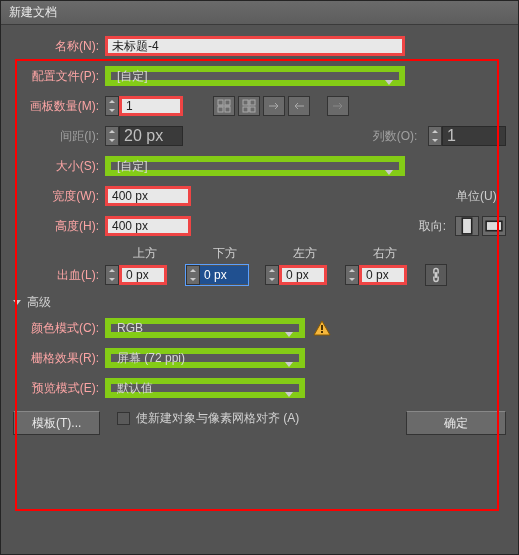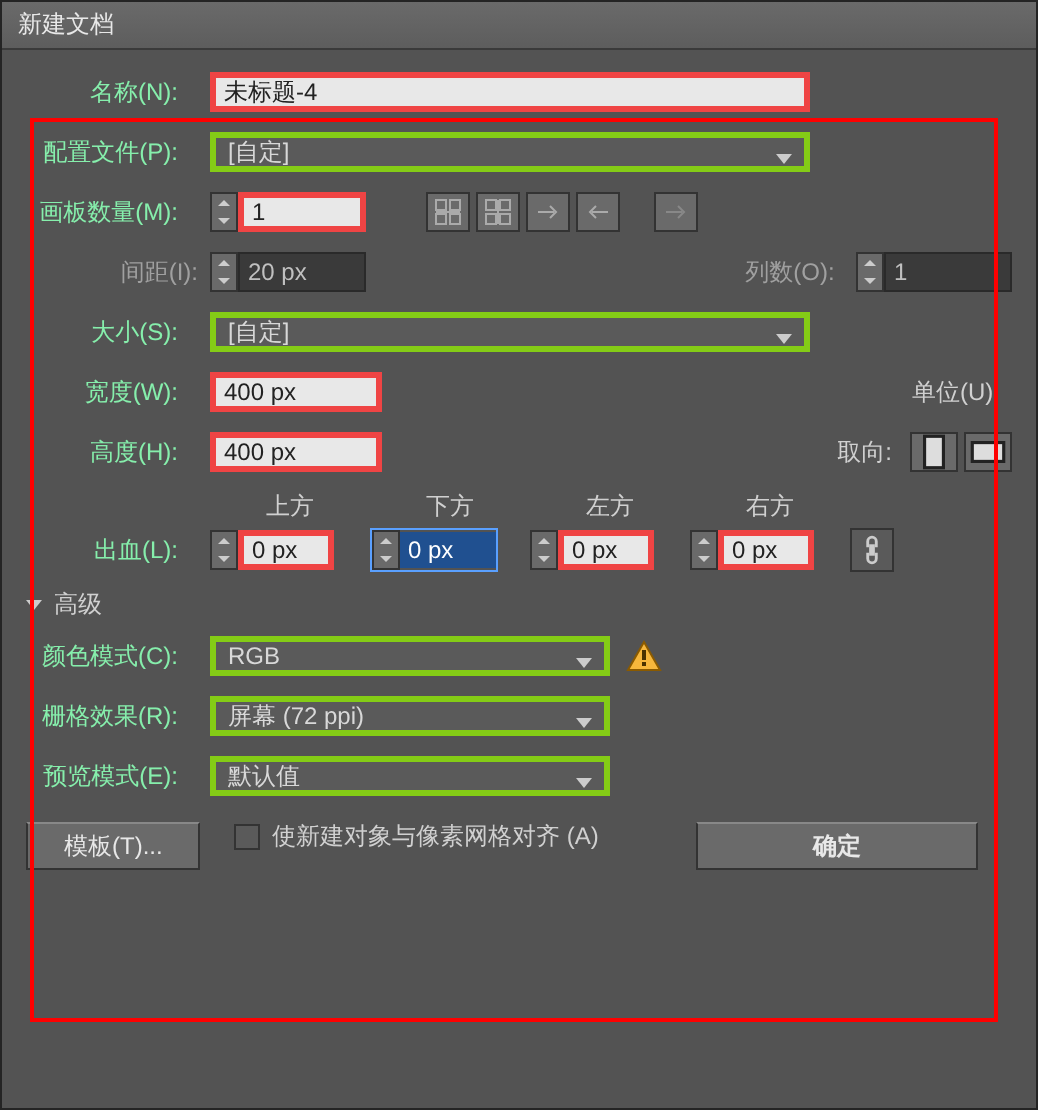--- a/index.html
+++ b/index.html
@@ -9,7 +9,7 @@
 .content { padding: 10px 12px; position: relative; }
 .redbox { position: absolute; left: 14px; top: 34px; width: 484px; height: 452px; border: 2px solid #ff0000; pointer-events: none; }
 .row { display: flex; align-items: center; margin-bottom: 8px; min-height: 22px; }
-.lbl { width: 92px; text-align: right; padding-right: 16px; color: #86efac; }
+.lbl { width: 92px; text-align: right; padding-right: 6px; color: #fca5a5; }
 .lbl-sm { width: 92px; text-align: right; padding-right: 6px; color: #a0a0a0; }
 .input-txt { background: #e8e8e8; color: #222; border: 3px solid #ef4444; height: 20px; padding: 0 4px; font-size: 12px; }
 .input-dark { background: #3a3a3a; color: #c0c0c0; border: 1px solid #2a2a2a; height: 20px; padding: 0 4px; font-size: 12px; }

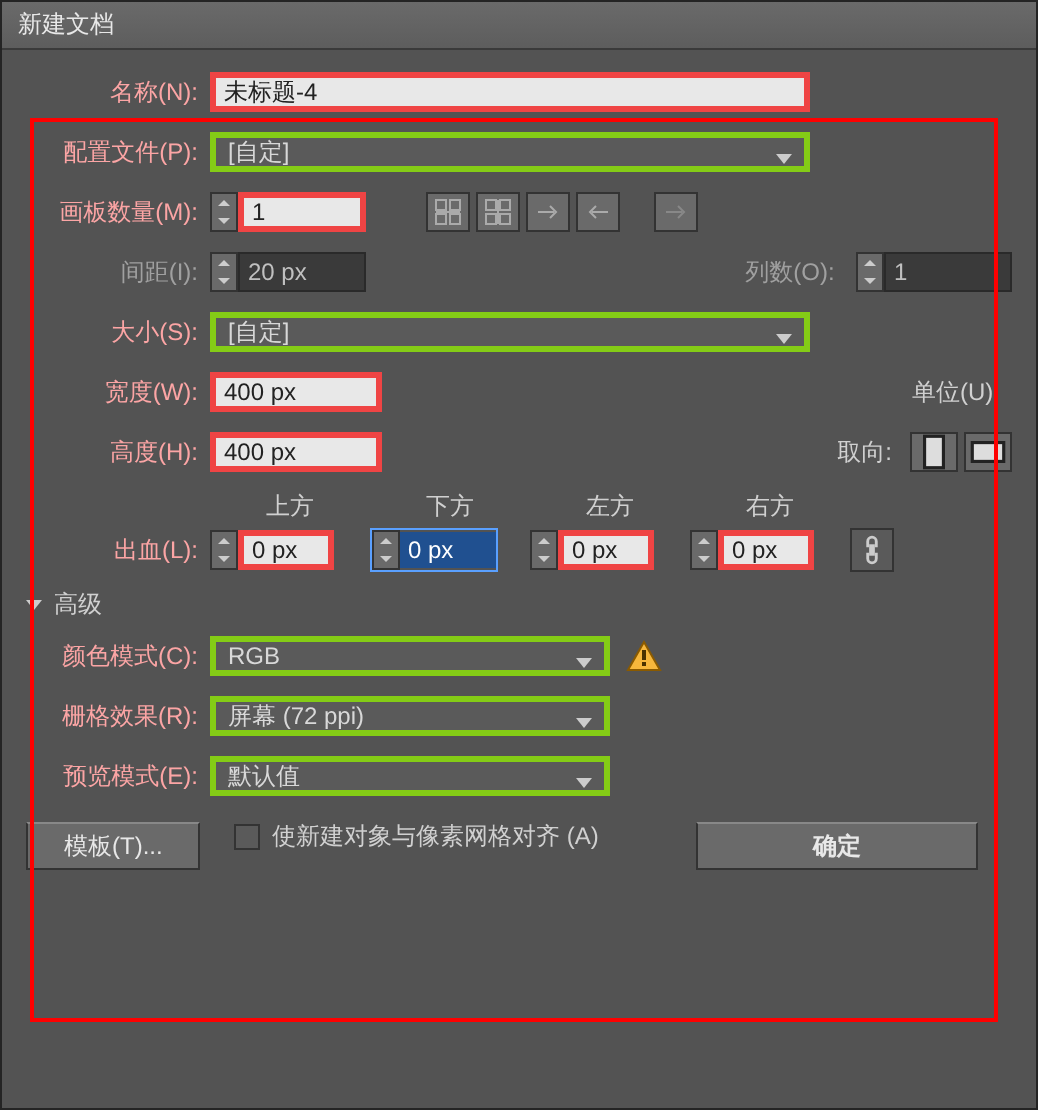--- a/index.html
+++ b/index.html
@@ -13,7 +13,7 @@
 .lbl-sm { width: 92px; text-align: right; padding-right: 6px; color: #a0a0a0; }
 .input-txt { background: #e8e8e8; color: #222; border: 3px solid #ef4444; height: 20px; padding: 0 4px; font-size: 12px; }
 .input-dark { background: #3a3a3a; color: #c0c0c0; border: 1px solid #2a2a2a; height: 20px; padding: 0 4px; font-size: 12px; }
-.select { background: #5a5a5a; color: #d8d8d8; border: 3px solid #84cc16; height: 20px; display: flex; align-items: center; padding: 0 6px; position: relative; }
+.select { background: #5a5a5a; color: #d8d8d8; border: 6px solid #84cc16; height: 20px; display: flex; align-items: center; padding: 0 6px; position: relative; }
 .select::after { content: ""; position: absolute; right: 6px; top: 8px; border-left: 4px solid transparent; border-right: 4px solid transparent; border-top: 5px solid #ccc; }
 .stepper { display: flex; align-items: center; }
 .step-btns { display: flex; flex-direction: column; width: 14px; height: 20px; background: #6a6a6a; border: 1px solid #333; }

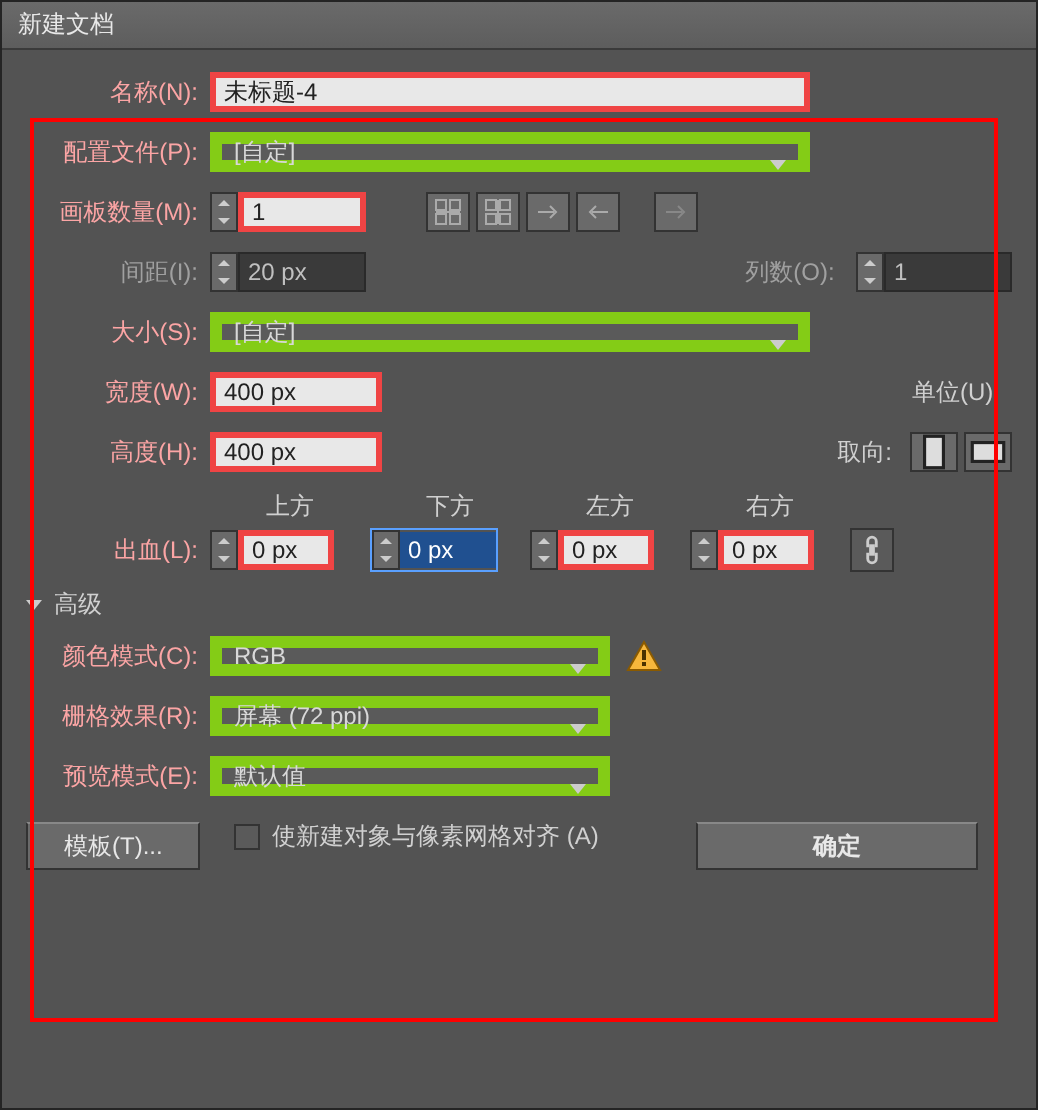--- a/index.html
+++ b/index.html
@@ -12,7 +12,7 @@
 .lbl { width: 92px; text-align: right; padding-right: 6px; color: #fca5a5; }
 .lbl-sm { width: 92px; text-align: right; padding-right: 6px; color: #a0a0a0; }
 .input-txt { background: #e8e8e8; color: #222; border: 3px solid #ef4444; height: 20px; padding: 0 4px; font-size: 12px; }
-.input-dark { background: #3a3a3a; color: #c0c0c0; border: 1px solid #2a2a2a; height: 20px; padding: 0 4px; font-size: 12px; }
+.input-dark { background: #3a3a3a; color: #c0c0c0; border: 1px solid #2a2a2a; height: 20px; padding: 0 4px; font-size: 16px; }
 .select { background: #5a5a5a; color: #d8d8d8; border: 6px solid #84cc16; height: 20px; display: flex; align-items: center; padding: 0 6px; position: relative; }
 .select::after { content: ""; position: absolute; right: 6px; top: 8px; border-left: 4px solid transparent; border-right: 4px solid transparent; border-top: 5px solid #ccc; }
 .stepper { display: flex; align-items: center; }

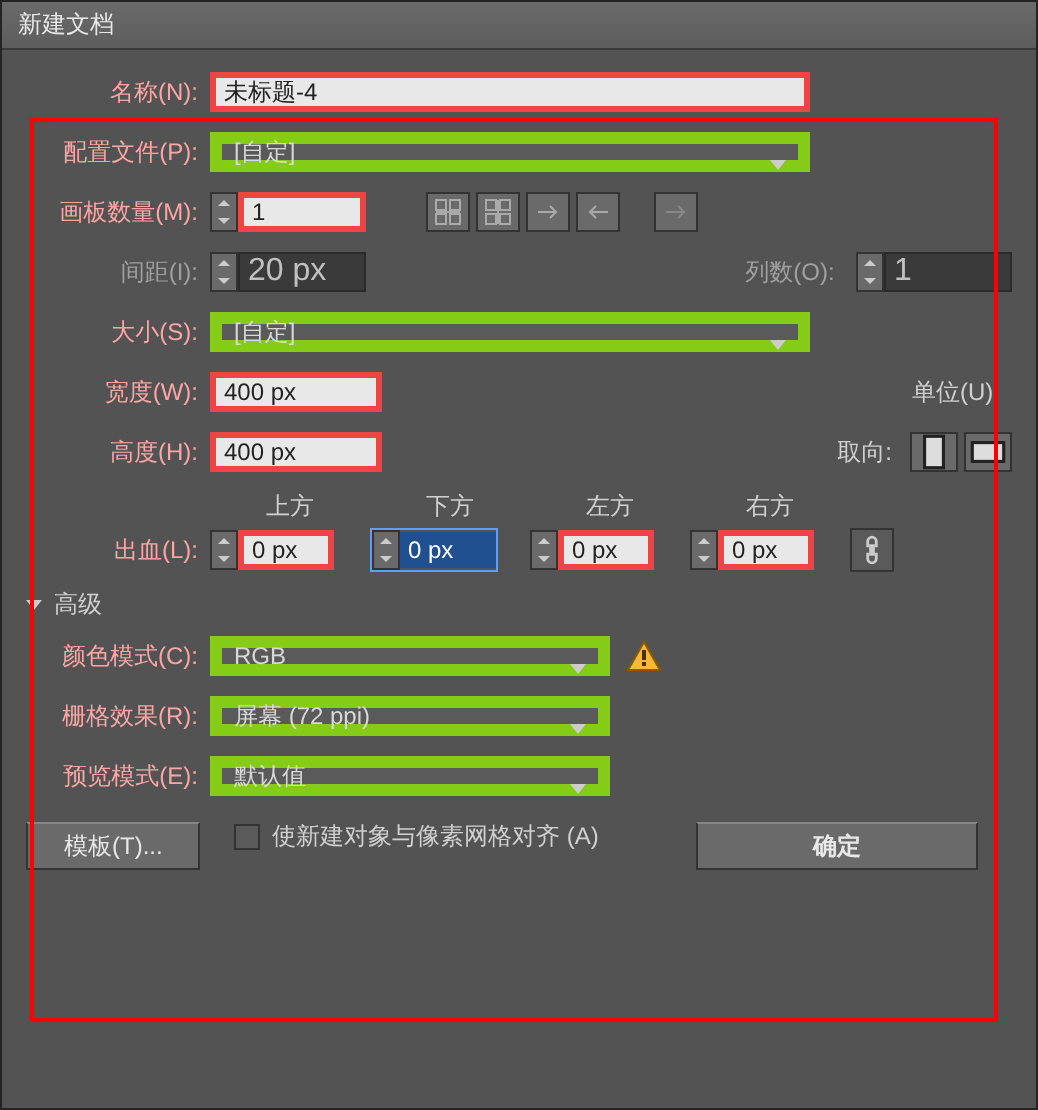--- a/index.html
+++ b/index.html
@@ -30,7 +30,7 @@
 .bleed-row { display: flex; align-items: center; }
 .bleed-cell { width: 80px; display: flex; align-items: center; }
 .link-btn { width: 22px; height: 22px; background: #5a5a5a; border: 1px solid #333; display: flex; align-items: center; justify-content: center; }
-.bottom-row { position: absolute; bottom: 12px; left: 12px; right: 29px; display: flex; justify-content: space-between; gap: 28px; }
+.bottom-row { position: absolute; bottom: 12px; left: 12px; right: 12px; display: flex; justify-content: space-between; gap: 28px; }
 .btn { background: #6a6a6a; border: 1px solid #333; border-top-color: #888; color: #e8e8e8; height: 24px; padding: 0 18px; font-size: 12px; }
 .btn-wide { width: 141px; font-weight: bold; }
 .warn { width: 18px; height: 16px; margin-left: 8px; }

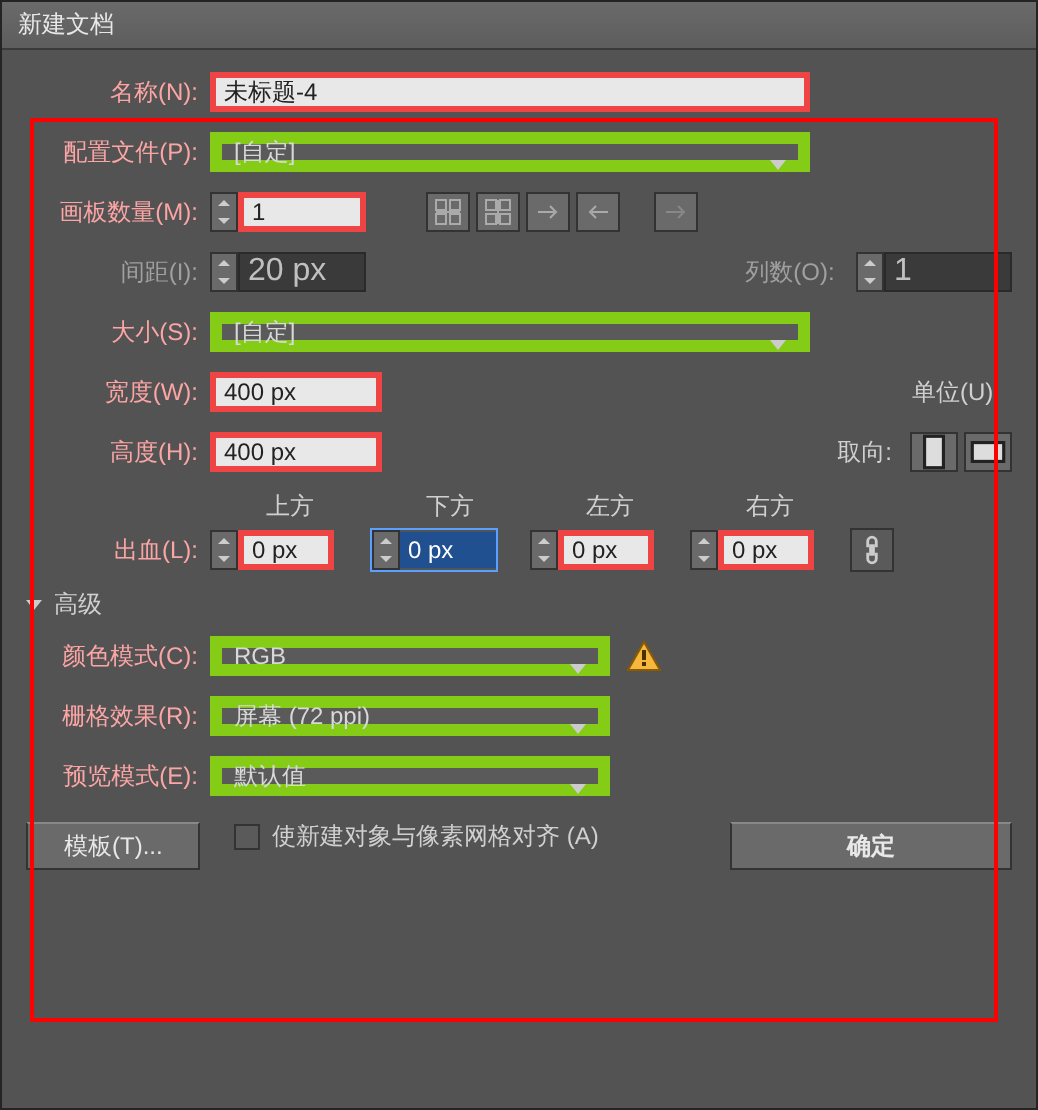--- a/index.html
+++ b/index.html
@@ -32,7 +32,7 @@
 .link-btn { width: 22px; height: 22px; background: #5a5a5a; border: 1px solid #333; display: flex; align-items: center; justify-content: center; }
 .bottom-row { position: absolute; bottom: 12px; left: 12px; right: 12px; display: flex; justify-content: space-between; gap: 28px; }
 .btn { background: #6a6a6a; border: 1px solid #333; border-top-color: #888; color: #e8e8e8; height: 24px; padding: 0 18px; font-size: 12px; }
-.btn-wide { width: 141px; font-weight: bold; }
+.btn-wide { width: 100px; }
 .warn { width: 18px; height: 16px; margin-left: 8px; }
 .checkbox-row { margin-left: 104px; display: flex; align-items: center; }
 .checkbox { width: 13px; height: 13px; background: #5a5a5a; border: 1px solid #333; margin-right: 6px; }

